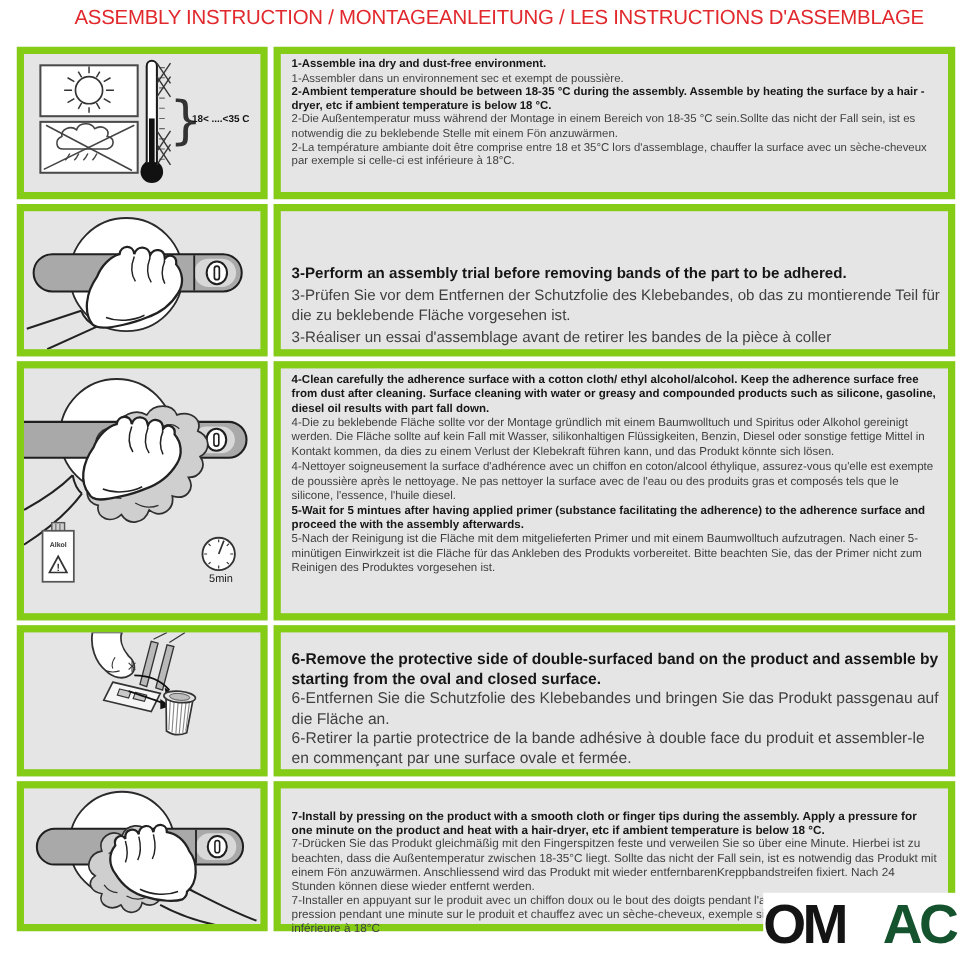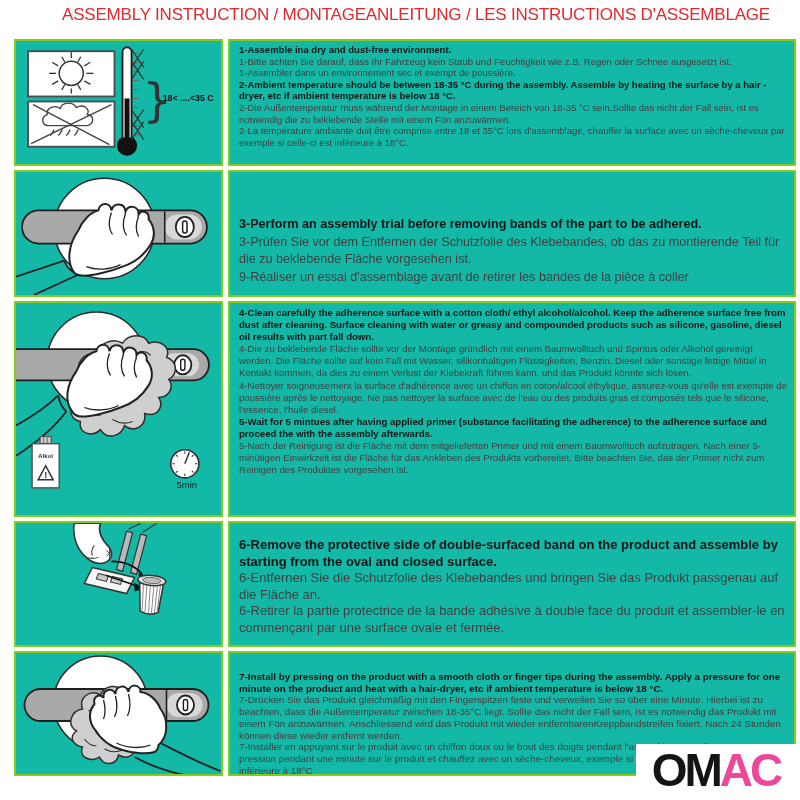--- a/index.html
+++ b/index.html
@@ -7,7 +7,7 @@
   body{background:#fff;font-family:"Liberation Sans",sans-serif;position:relative;overflow:hidden}
   .title{position:absolute;top:5px;left:16px;width:100%;text-align:center;font-weight:normal;
          font-size:17px;letter-spacing:-0.2px;color:#e1282d;white-space:nowrap}
-  .box{position:absolute;border:2px solid #84cc16;background:#14b8a6}
+  .box{position:absolute;border:6px solid #84cc16;background:#e5e5e5}
   .illus{left:14px;width:209px}
   .textbox{left:228px;width:568px;color:#3f3f3f}
   .r1{top:39px;height:127px}

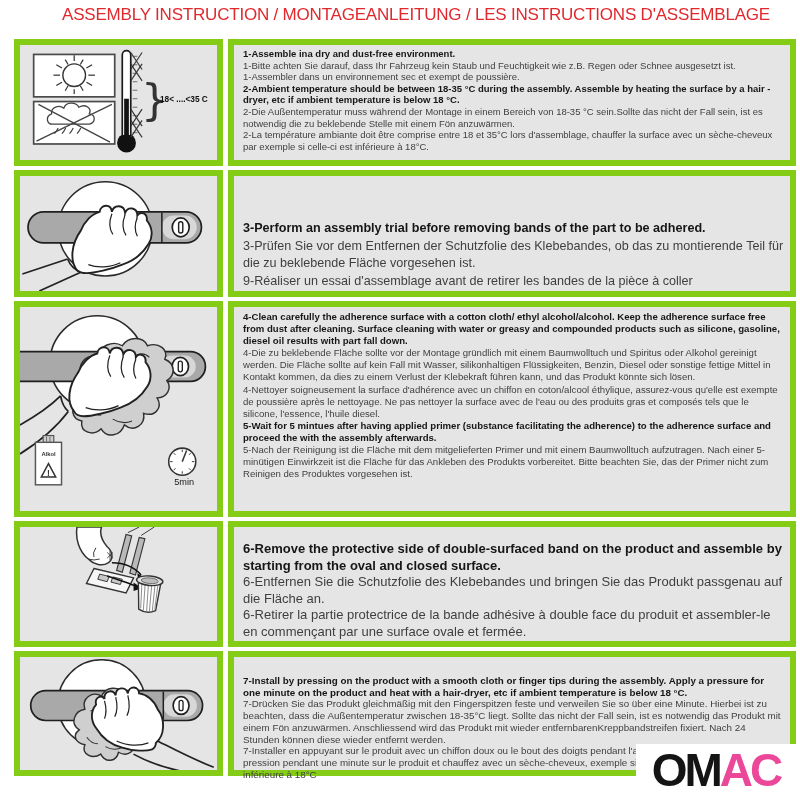--- a/index.html
+++ b/index.html
@@ -103,7 +103,6 @@
 <div class="box textbox r1">
   <div class="step">
     <p class="en">1-Assemble ina dry and dust-free environment.</p>
-    <p class="de">1-Bitte achten Sie darauf, dass Ihr Fahrzeug kein Staub und Feuchtigkeit wie z.B. Regen oder Schnee ausgesetzt ist.</p>
     <p class="fr">1-Assembler dans un environnement sec et exempt de poussière.</p>
   </div>
   <div class="step">

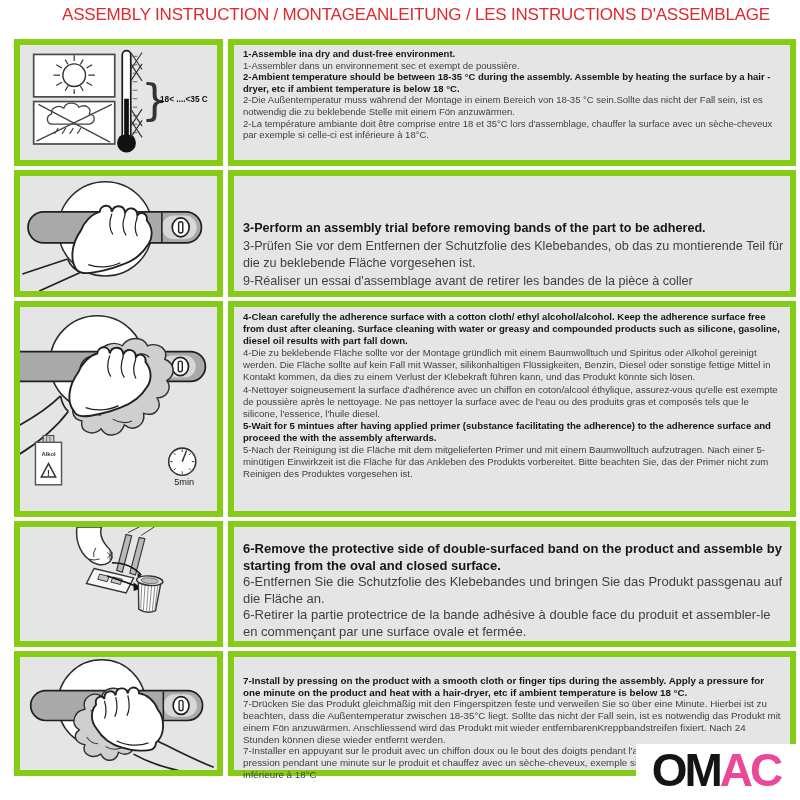--- a/index.html
+++ b/index.html
@@ -142,7 +142,7 @@
   <div class="step">
     <p class="en">3-Perform an assembly trial before removing bands of the part to be adhered.</p>
     <p class="de">3-Prüfen Sie vor dem Entfernen der Schutzfolie des Klebebandes, ob das zu montierende Teil für die zu beklebende Fläche vorgesehen ist.</p>
-    <p class="fr">9-Réaliser un essai d'assemblage avant de retirer les bandes de la pièce à coller</p>
+    <p class="fr">3-Réaliser un essai d'assemblage avant de retirer les bandes de la pièce à coller</p>
   </div>
 </div>
 

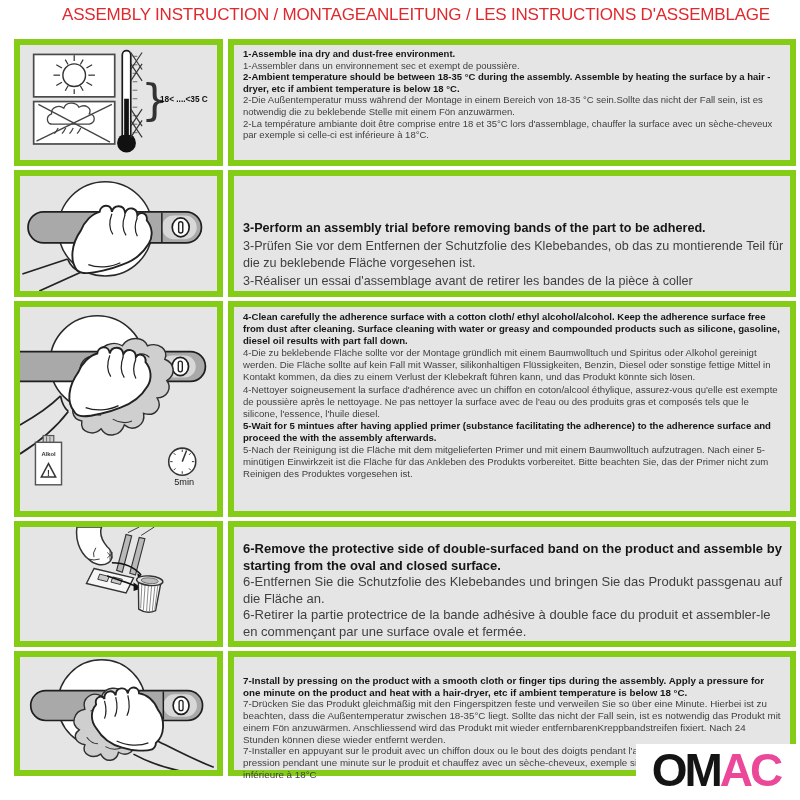--- a/index.html
+++ b/index.html
@@ -24,7 +24,7 @@
   .en{font-weight:bold;color:#161616}
   svg{display:block;width:100%;height:100%}
   .logo{position:absolute;top:744px;left:636px;width:162px;height:52px;background:#fff;
-        display:flex;align-items:center;justify-content:center;z-index:5;
+        display:flex;align-items:center;justify-content:space-between;z-index:5;
         font-weight:bold;font-size:46px;letter-spacing:-3px;line-height:1;padding-right:2px}
   .logo-black{color:#141414}
   .logo-red{color:#ec4899}

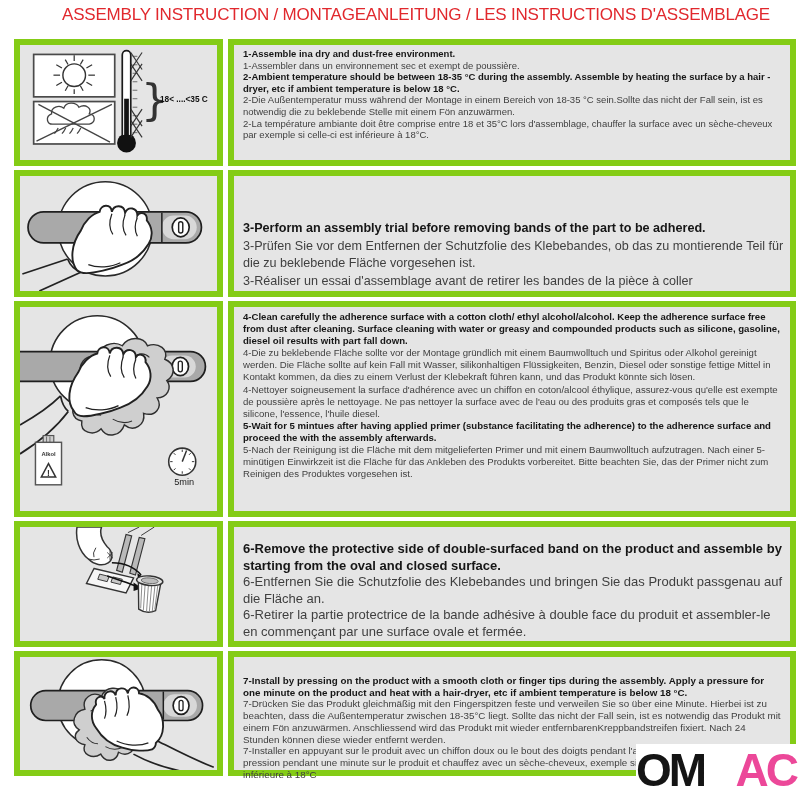--- a/index.html
+++ b/index.html
@@ -27,7 +27,7 @@
         display:flex;align-items:center;justify-content:space-between;z-index:5;
         font-weight:bold;font-size:46px;letter-spacing:-3px;line-height:1;padding-right:2px}
   .logo-black{color:#141414}
-  .logo-red{color:#ec4899}
+  .logo-red{color:#14532d}
 </style>
 </head>
 <body>

